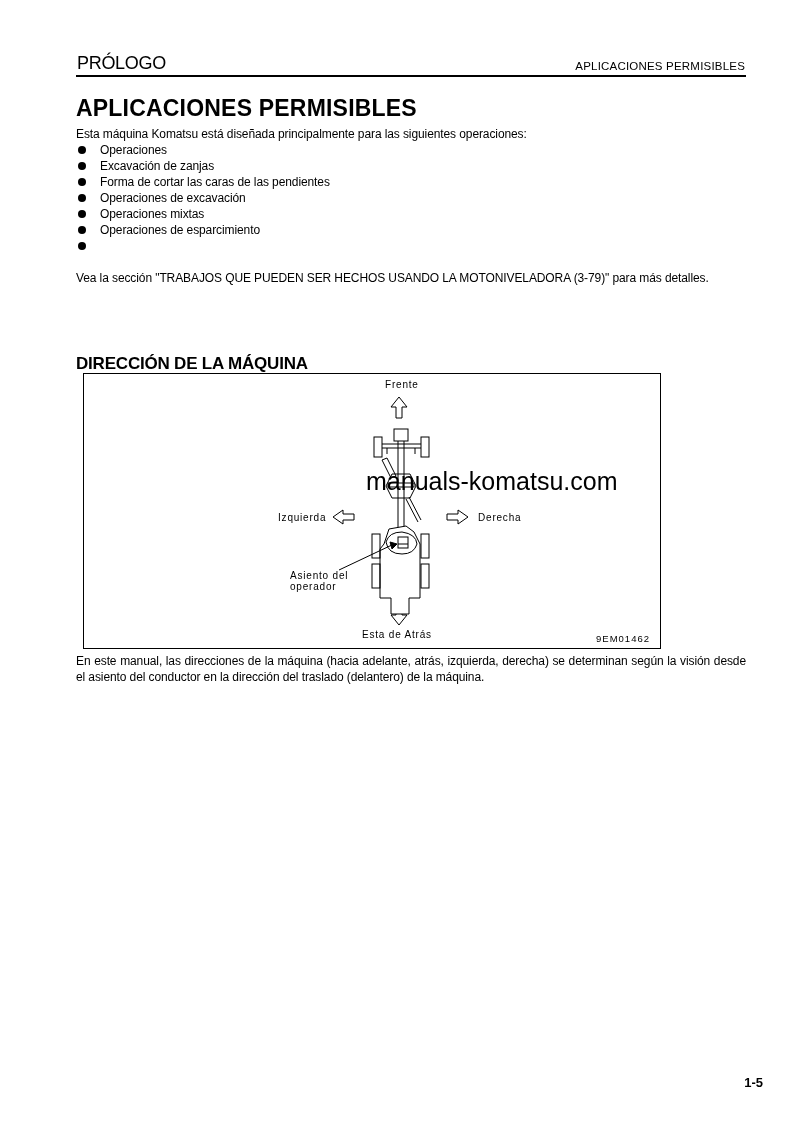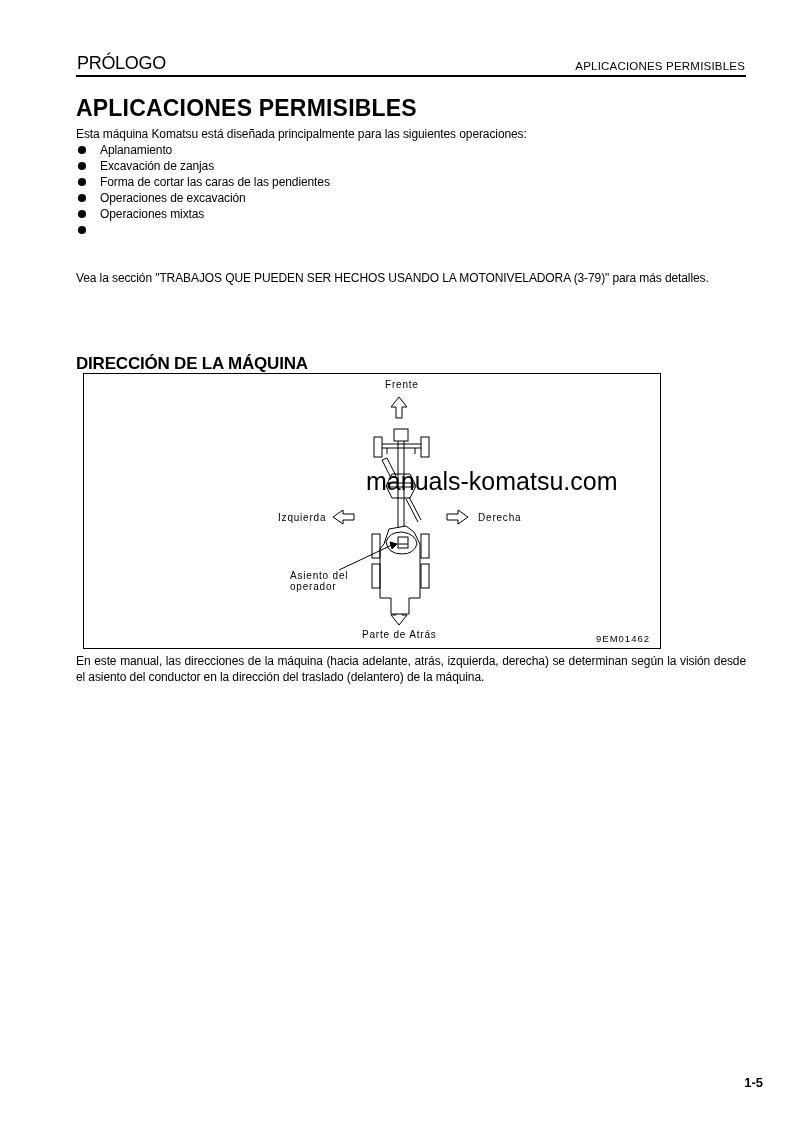--- a/index.html
+++ b/index.html
@@ -34,7 +34,7 @@
 <div class="intro body-text">Esta máquina Komatsu está diseñada principalmente para las siguientes operaciones:</div>
 
 <ul class="ops body-text">
-  <li><span class="bullet"></span><span>Aplanamiento</span></li>
+  <li><span class="bullet"></span><span>Operaciones</span></li>
   <li><span class="bullet"></span><span>Excavación de zanjas</span></li>
   <li><span class="bullet"></span><span>Forma de cortar las caras de las pendientes</span></li>
   <li><span class="bullet"></span><span>Operaciones de excavación</span></li>

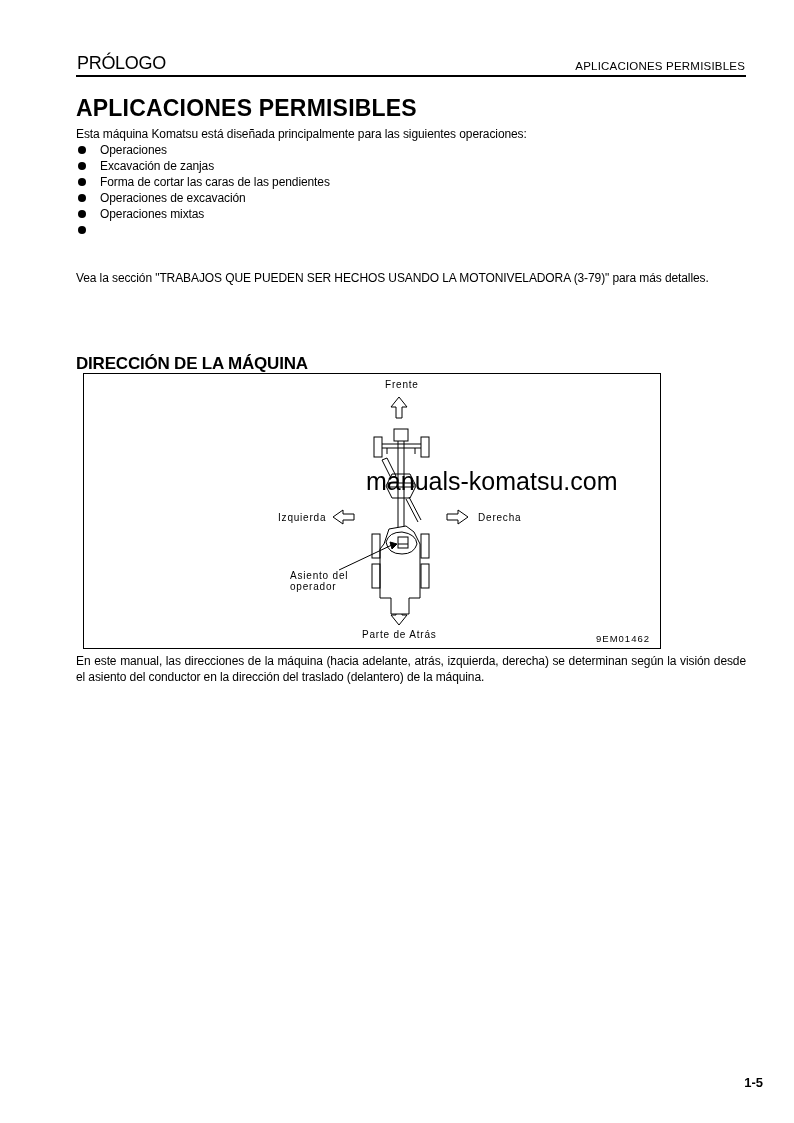--- a/index.html
+++ b/index.html
@@ -39,6 +39,7 @@
   <li><span class="bullet"></span><span>Forma de cortar las caras de las pendientes</span></li>
   <li><span class="bullet"></span><span>Operaciones de excavación</span></li>
   <li><span class="bullet"></span><span>Operaciones mixtas</span></li>
+  <li><span class="bullet"></span><span>Operaciones de esparcimiento</span></li>
   <li><span class="bullet"></span></li>
 </ul>
 

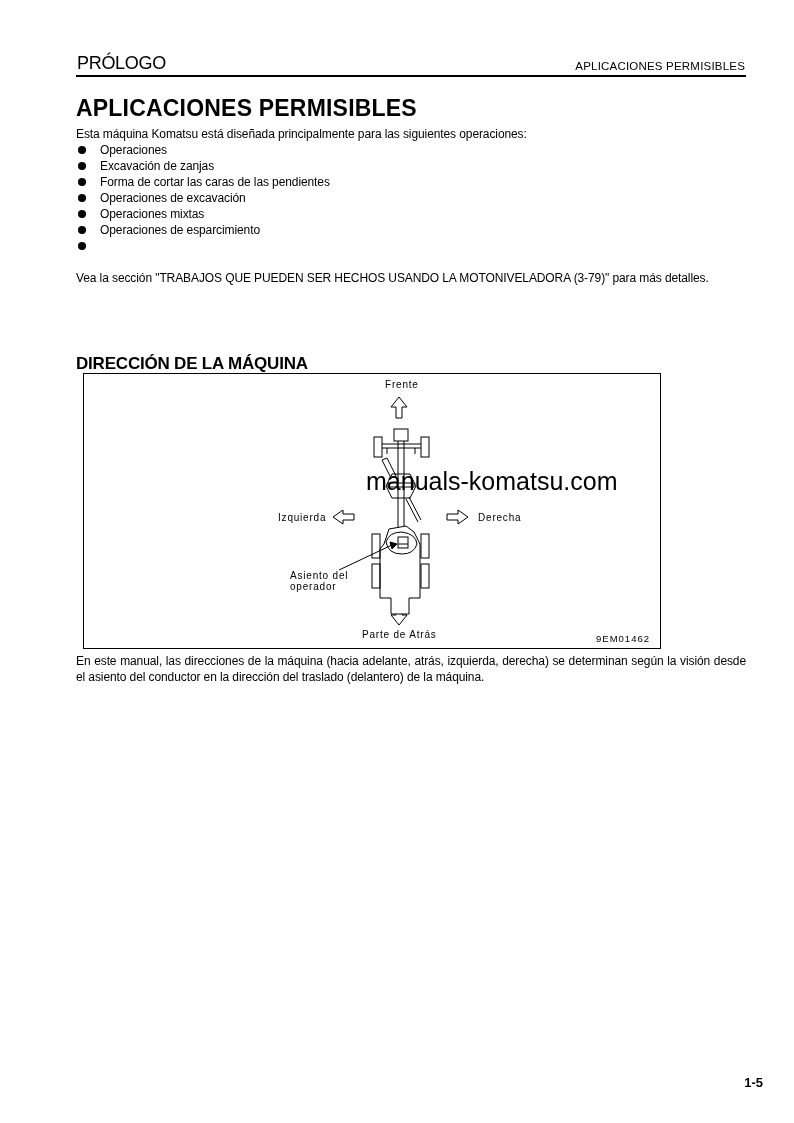--- a/index.html
+++ b/index.html
@@ -103,7 +103,7 @@
   <div class="fig-label" style="left:394px; top:138px;">Derecha</div>
   <div class="fig-label" style="left:206px; top:196px;">Asiento del</div>
   <div class="fig-label" style="left:206px; top:207px;">operador</div>
-  <div class="fig-label" style="left:278px; top:255px;">Parte de Atrás</div>
+  <div class="fig-label" style="left:278px; top:255px;">Esta de Atrás</div>
   <div class="fig-code">9EM01462</div>
 </div>
 

